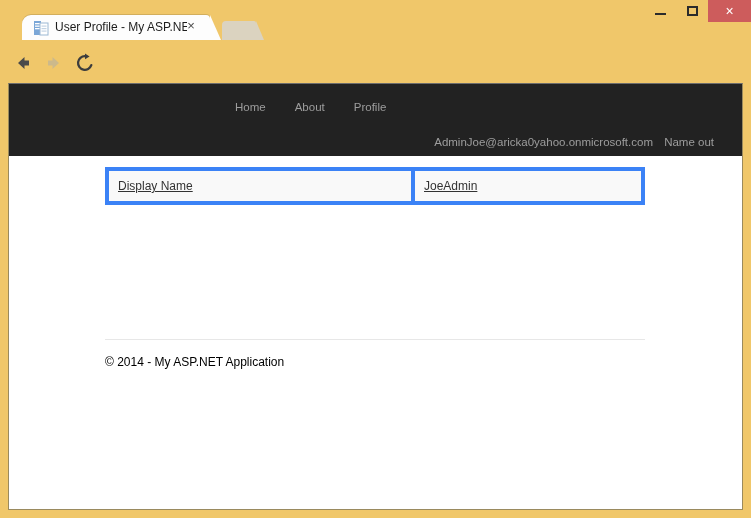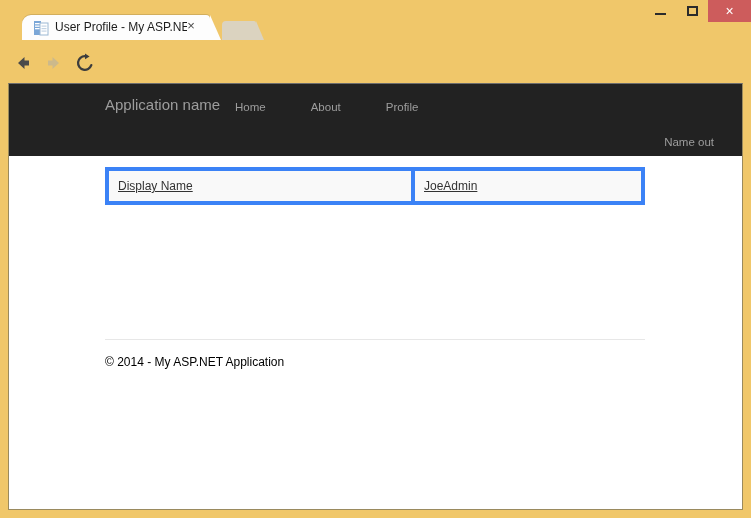--- a/index.html
+++ b/index.html
@@ -338,7 +338,6 @@
   <div id="viewport">
 
     <div id="navbar">
-      <div id="brand">Application name</div>
 
       <div id="mainnav">
         <a href="#">Home</a>

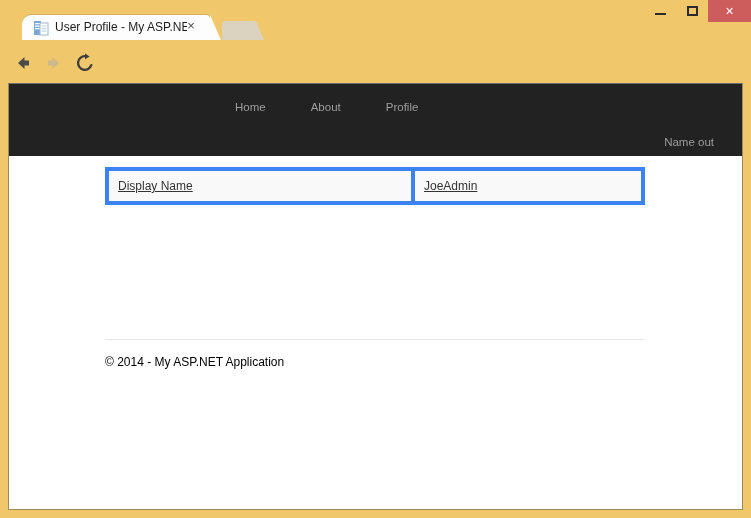--- a/index.html
+++ b/index.html
@@ -182,7 +182,6 @@
   #mainnav {
     position: absolute; left: 226px; top: 15px;
     display: flex;
-    gap: 16px;
   }
   #mainnav a {
     font-size: 11.5px;

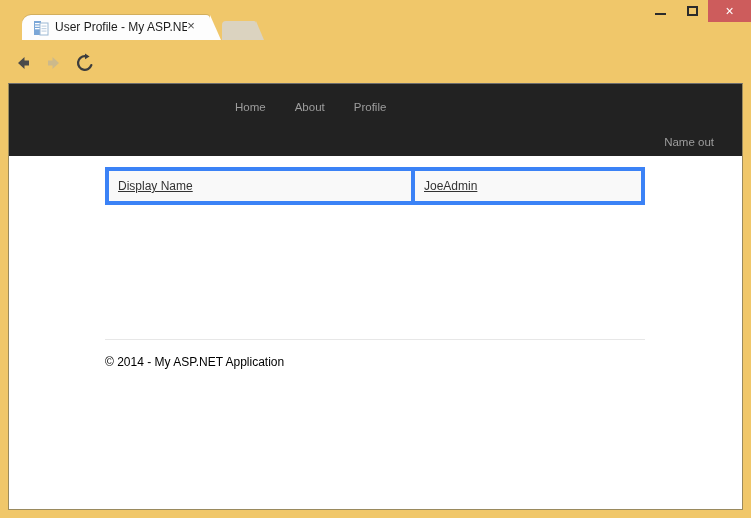--- a/index.html
+++ b/index.html
@@ -344,6 +344,9 @@
         <a href="#">Profile</a>
       </div>
 
+      <div id="usernav">
+        <span id="user-email">AdminJoe@aricka0yahoo.onmicrosoft.com</span>
+      </div>
       <a href="#" id="signout-link">Name out</a>
     </div>
 

